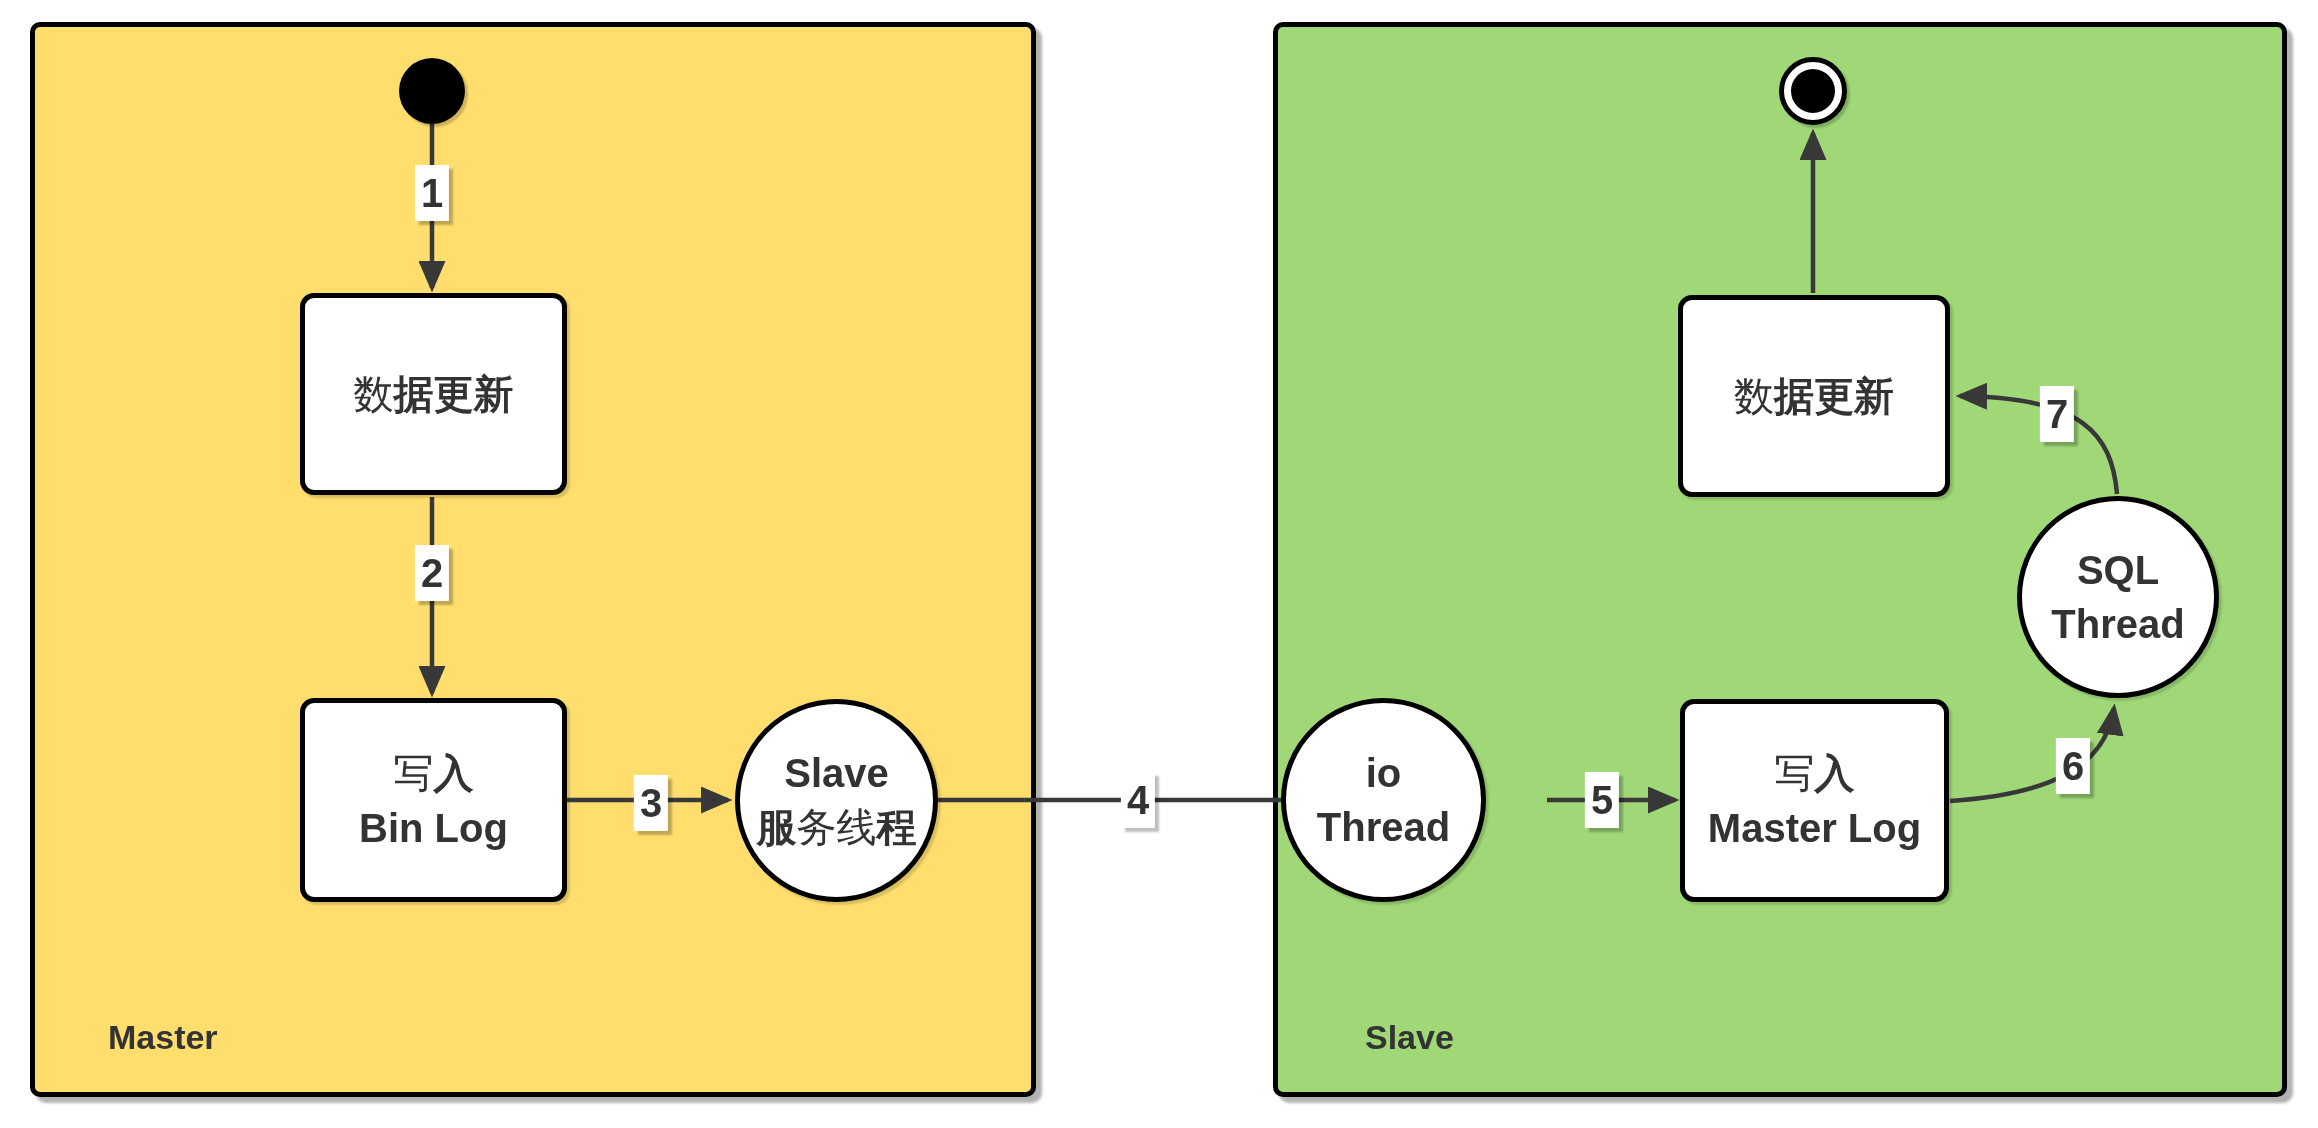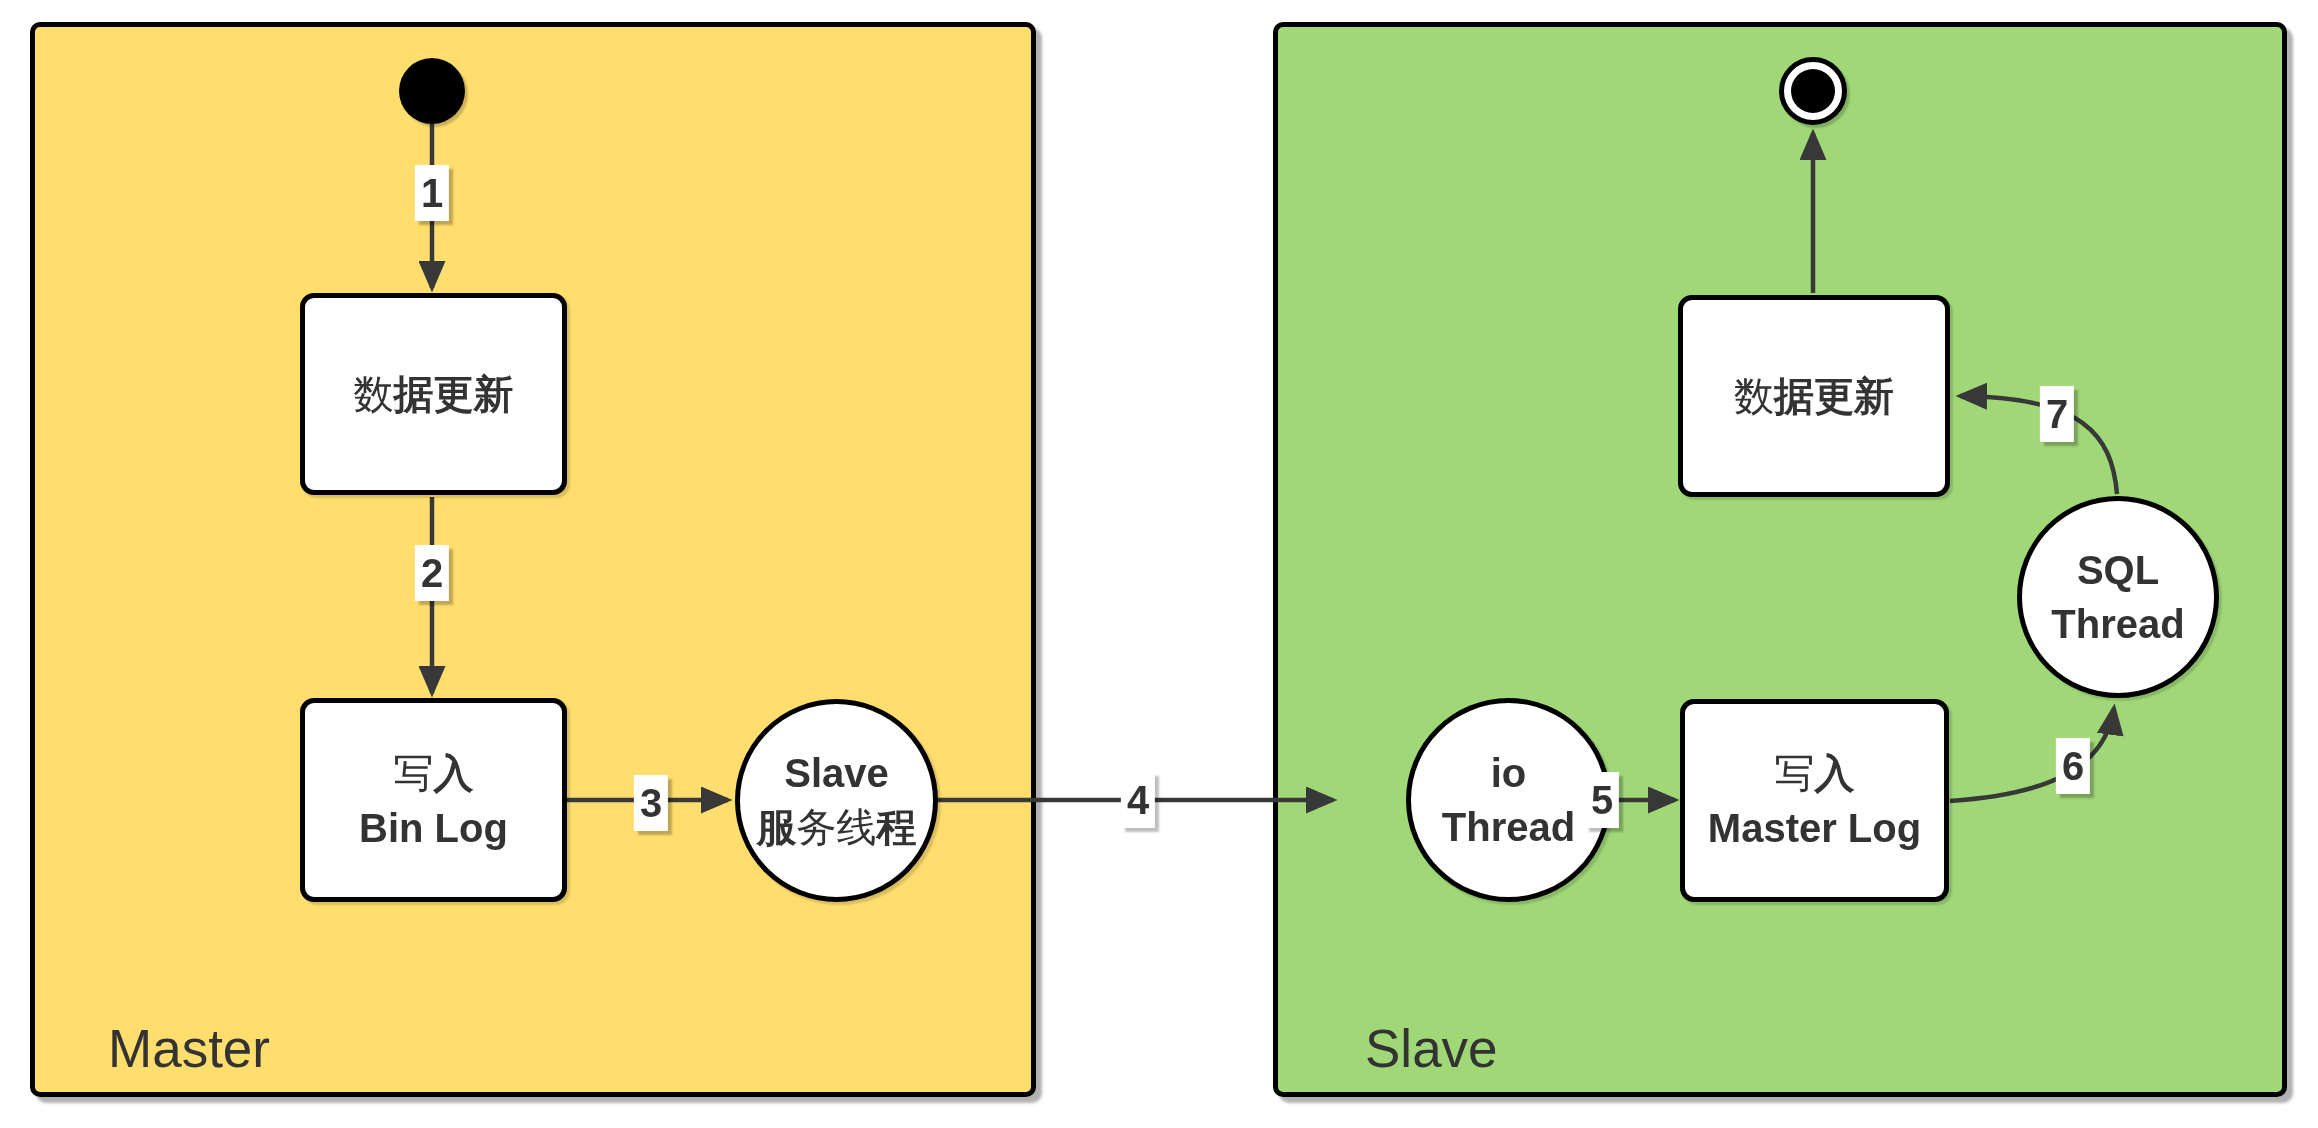--- a/index.html
+++ b/index.html
@@ -42,7 +42,7 @@
   #m-update{left:300px;top:293px;width:267px;height:202px;}
   #m-binlog{left:300px;top:698px;width:267px;height:204px;}
   #slave-thread{left:735px;top:699px;width:203px;height:203px;}
-  #io-thread{left:1406px;top:698px;width:205px;height:204px;}
+  #io-thread{left:1281px;top:698px;width:205px;height:204px;}
   #relay-log{left:1680px;top:699px;width:269px;height:203px;}
   #sql-thread{left:2017px;top:496px;width:202px;height:202px;}
   #s-update{left:1678px;top:295px;width:272px;height:202px;}

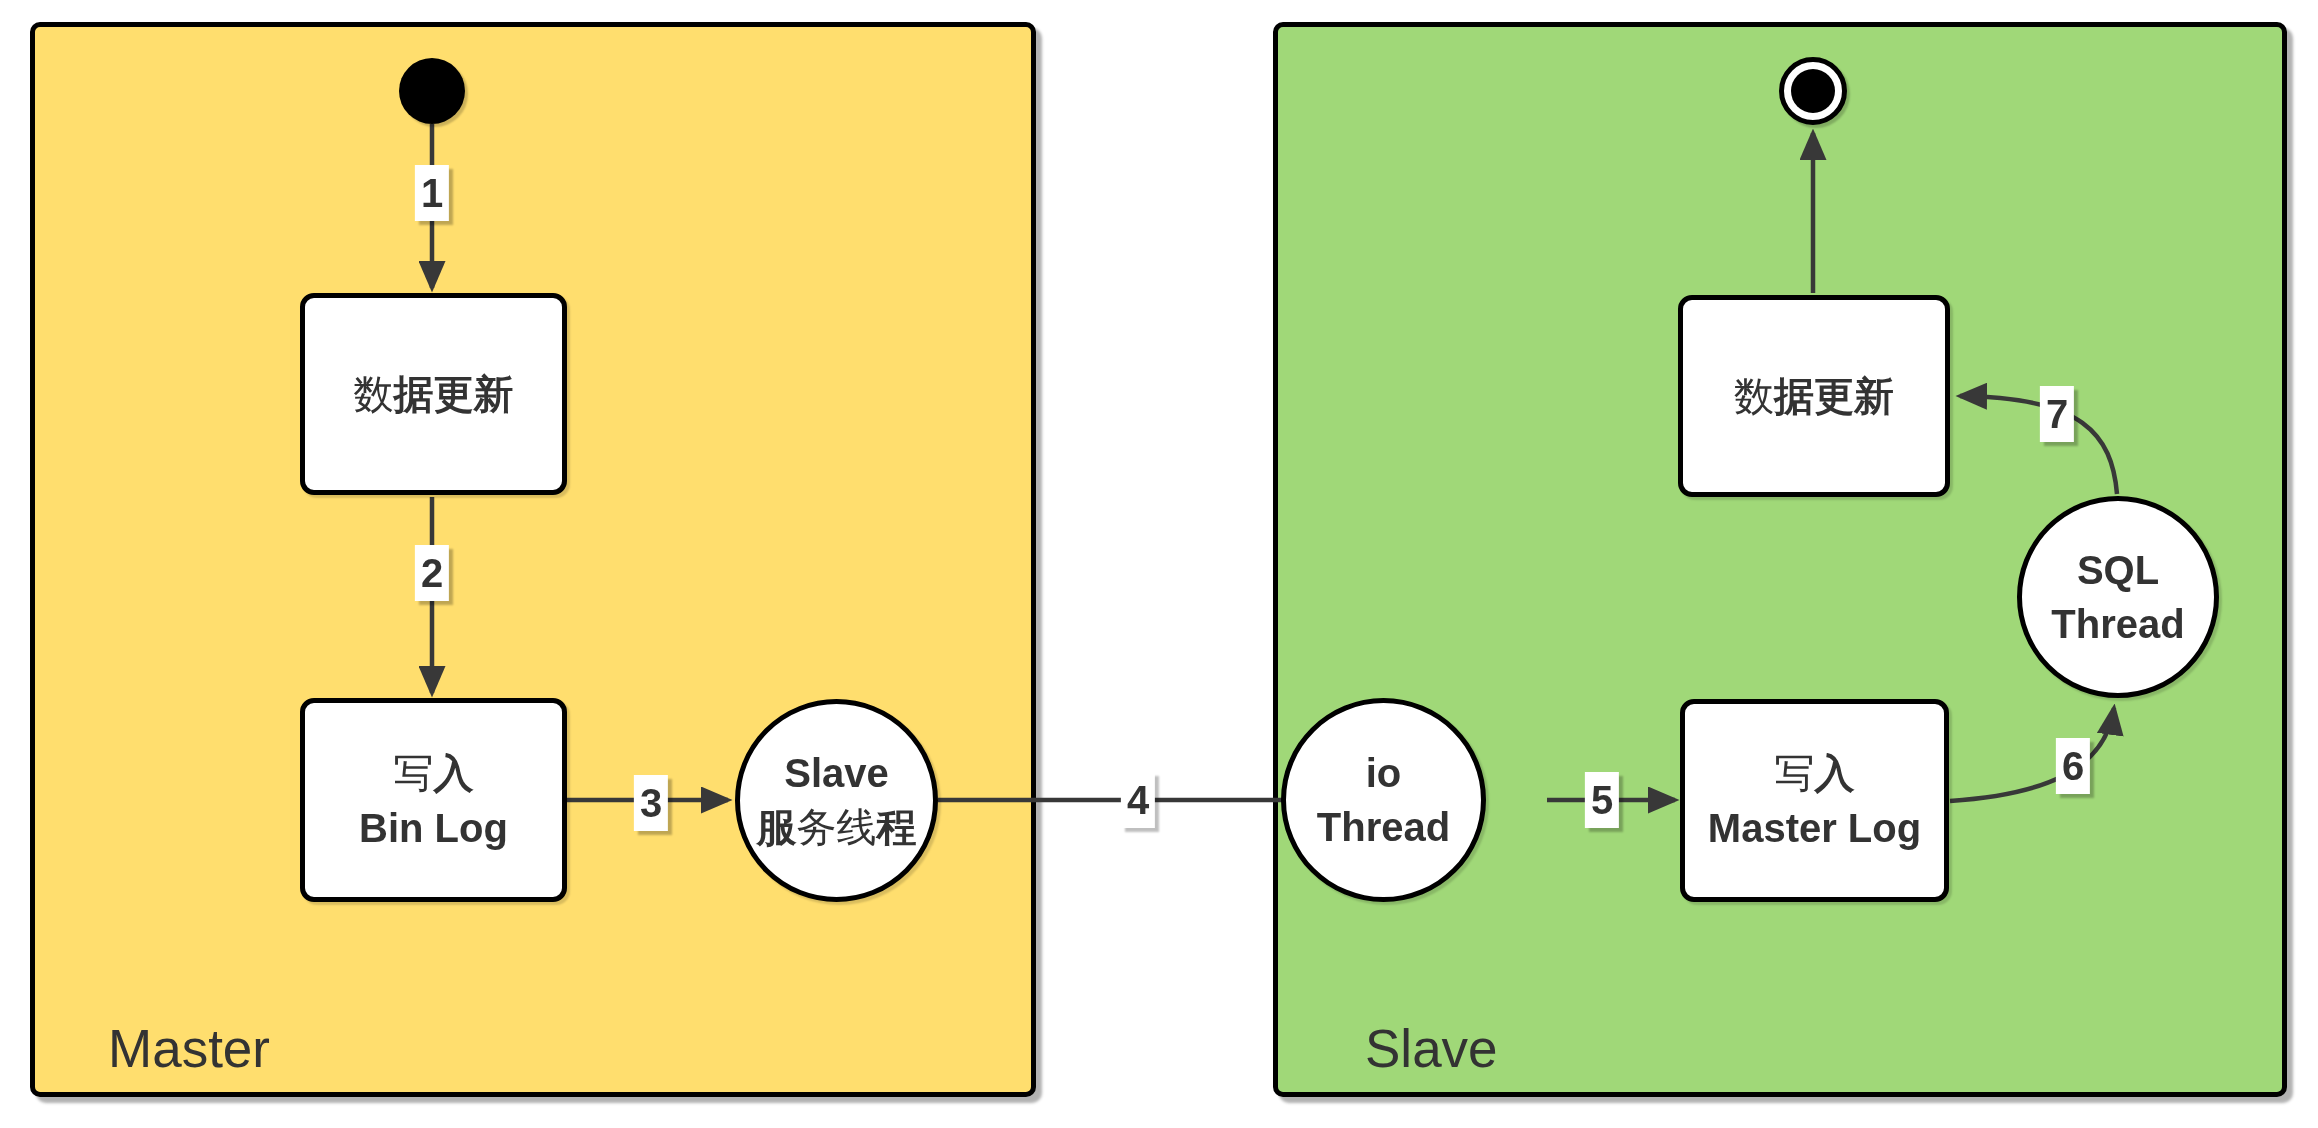--- a/index.html
+++ b/index.html
@@ -21,7 +21,7 @@
           box-shadow:6px 6px 3px rgba(0,0,0,0.30);}
   .region-master{left:30px;top:22px;width:1006px;height:1075px;background:var(--master-fill);}
   .region-slave{left:1273px;top:22px;width:1014px;height:1075px;background:var(--slave-fill);}
-  .region-label{position:absolute;font-weight:400;font-size:53px;color:var(--text);}
+  .region-label{position:absolute;font-weight:700;font-size:34px;color:var(--text);}
   .region-label.master{left:108px;top:1018px;}
   .region-label.slave{left:1365px;top:1018px;}
 

